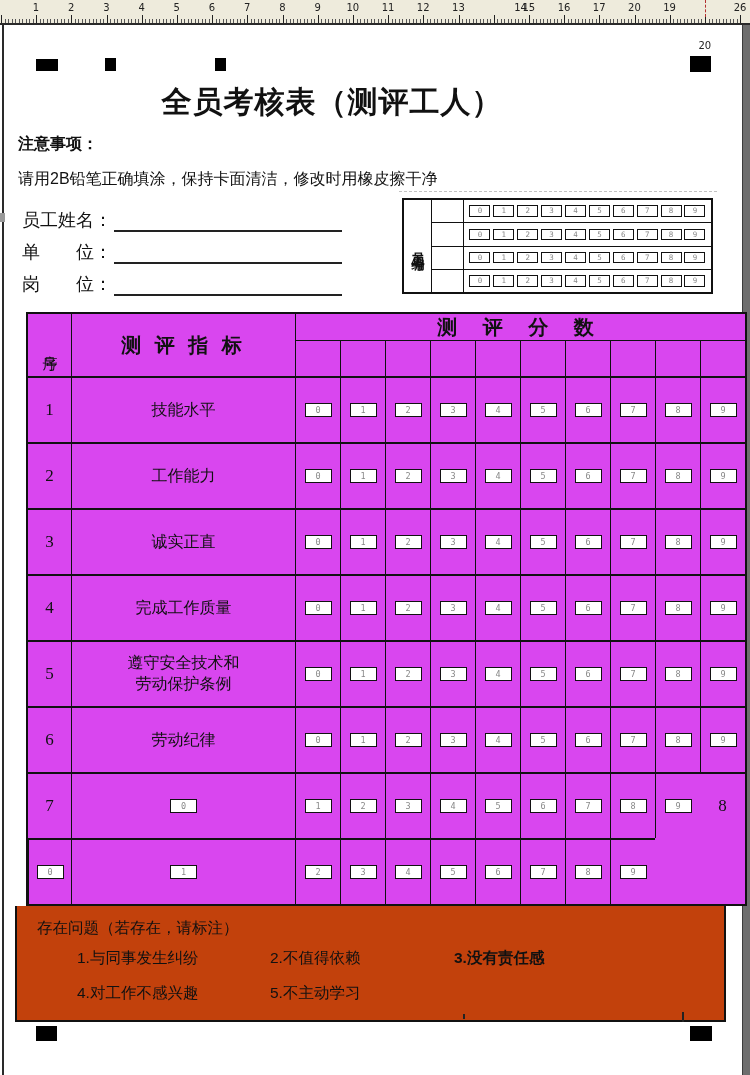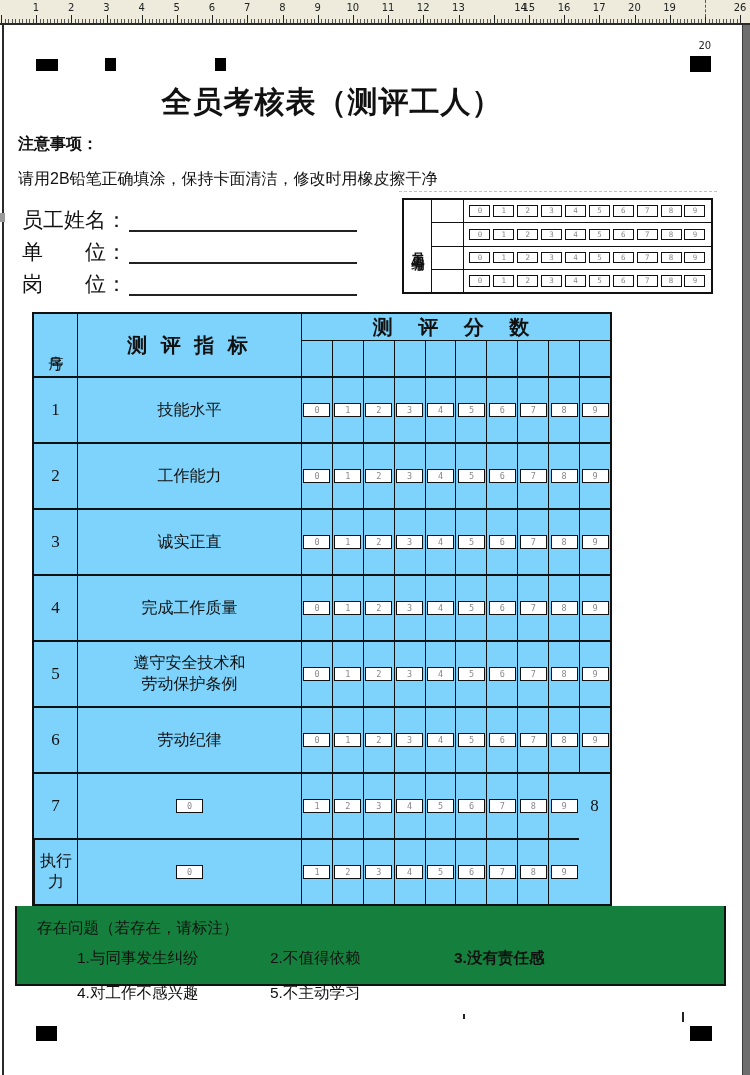--- a/index.html
+++ b/index.html
@@ -49,7 +49,7 @@
   .instruction{position:absolute;left:18px;top:169px;font-size:16px;}
   
   .field{position:absolute;left:22px;height:24px;display:flex;align-items:flex-end;}
-  .field-label{font-size:21px;line-height:23px;white-space:pre;font-family:Liberation Serif, serif;}
+  .field-label{font-size:18px;line-height:23px;white-space:pre;}
   .field-line{width:228px;height:22px;border-bottom:2px solid #222;margin-left:2px;}
   
   .eid-gridline{

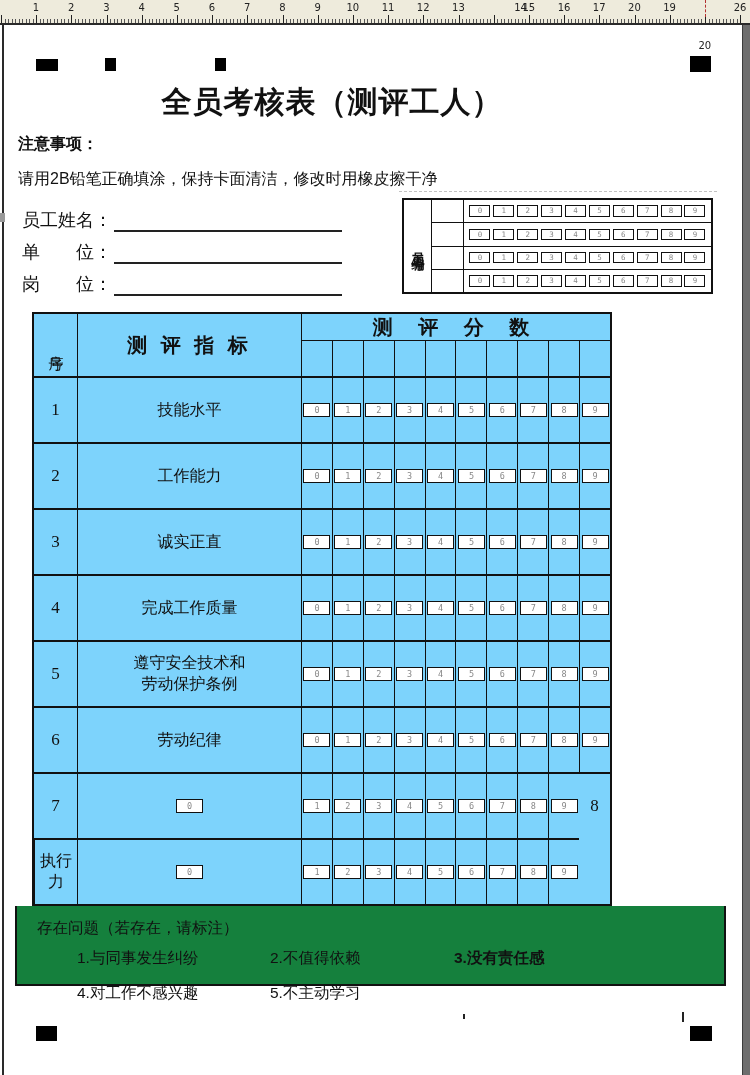--- a/index.html
+++ b/index.html
@@ -79,8 +79,8 @@
   .bubble.small{width:21px;height:11.5px;border-width:1.3px;font-size:7.5px;}
   
   .score-table{
-    position:absolute;left:32px;top:312px;width:580px;box-sizing:border-box;
-    border:2px solid #111;background:#7dd3fc;
+    position:absolute;left:26px;top:312px;width:721px;box-sizing:border-box;
+    border:2px solid #111;background:#d946ef;
     display:grid;
     grid-template-columns:43px 224px repeat(10,1fr);
     grid-template-rows:26px 36px repeat(8,66px);

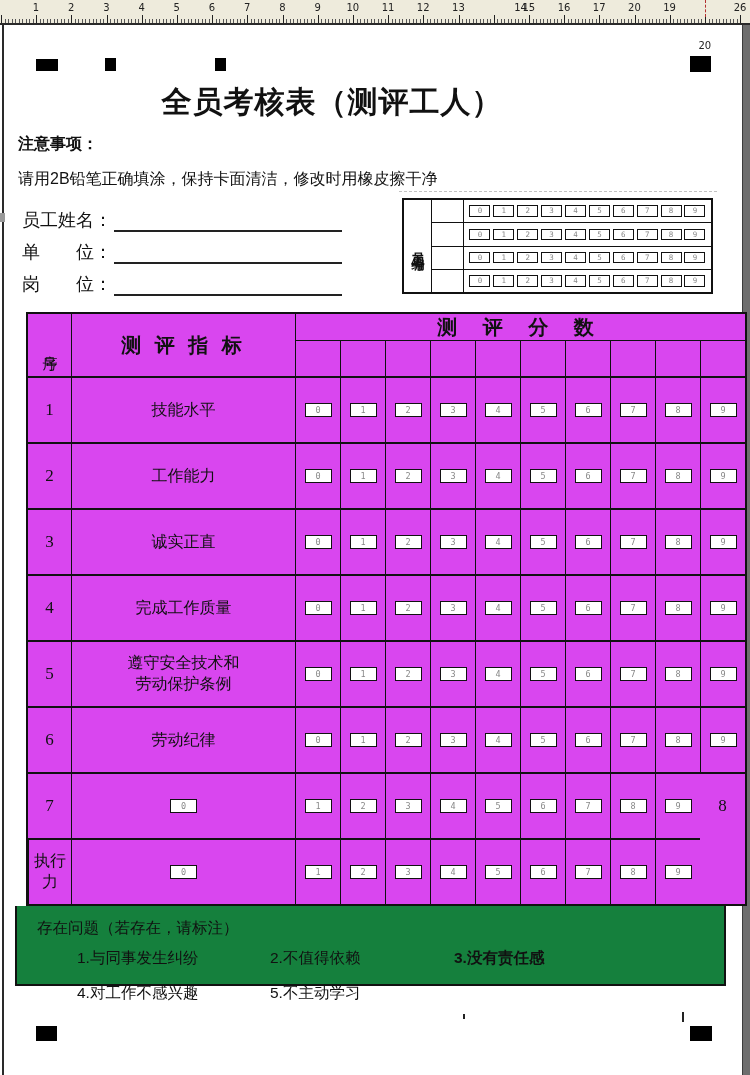--- a/index.html
+++ b/index.html
@@ -499,9 +499,6 @@
       <span class="bubble">9</span>
     </div>
     <div class="cell no-cell">8</div>
-    <div class="cell ind-cell">
-      <div>执行力</div>
-    </div>
     <div class="cell bub-cell">
       <span class="bubble">0</span>
     </div>

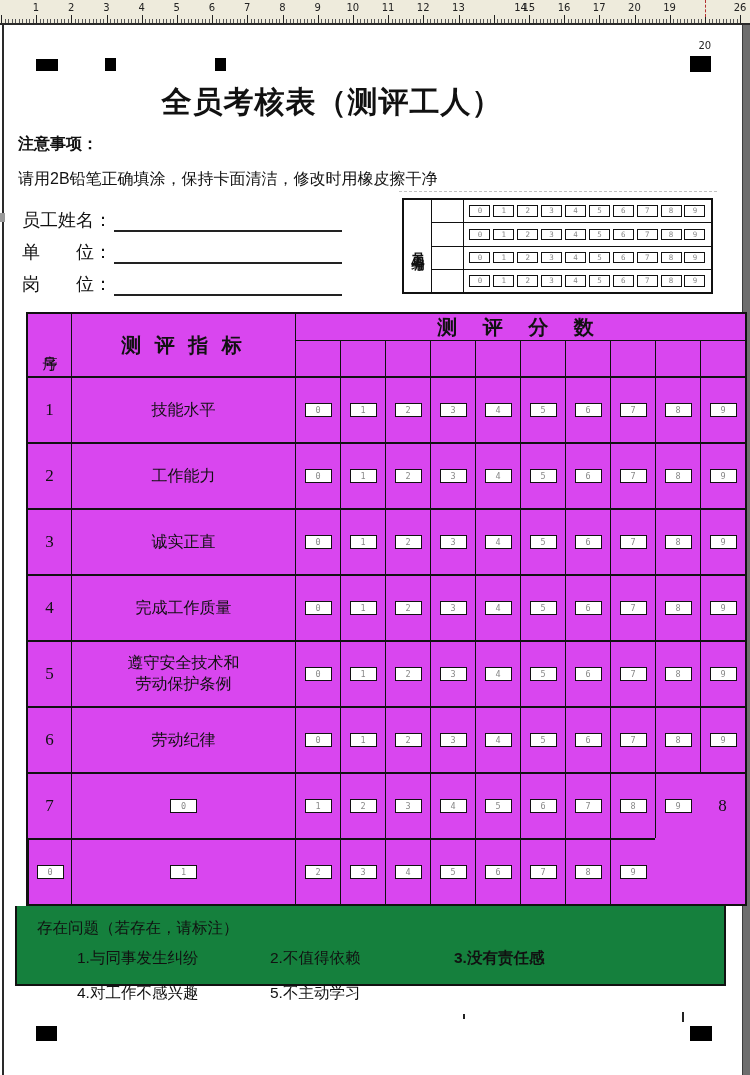--- a/index.html
+++ b/index.html
@@ -114,8 +114,8 @@
   }
   
   .prob-box{
-    position:absolute;left:15px;top:906px;width:711px;height:80px;box-sizing:border-box;
-    border:2px solid #111;border-top:none;background:#15803d;
+    position:absolute;left:15px;top:906px;width:711px;height:116px;box-sizing:border-box;
+    border:2px solid #111;border-top:none;background:#c2410c;
   }
   .prob-title{position:absolute;left:20px;top:12px;font-size:15.5px;}
   .prob-item{position:absolute;font-size:15.5px;}

